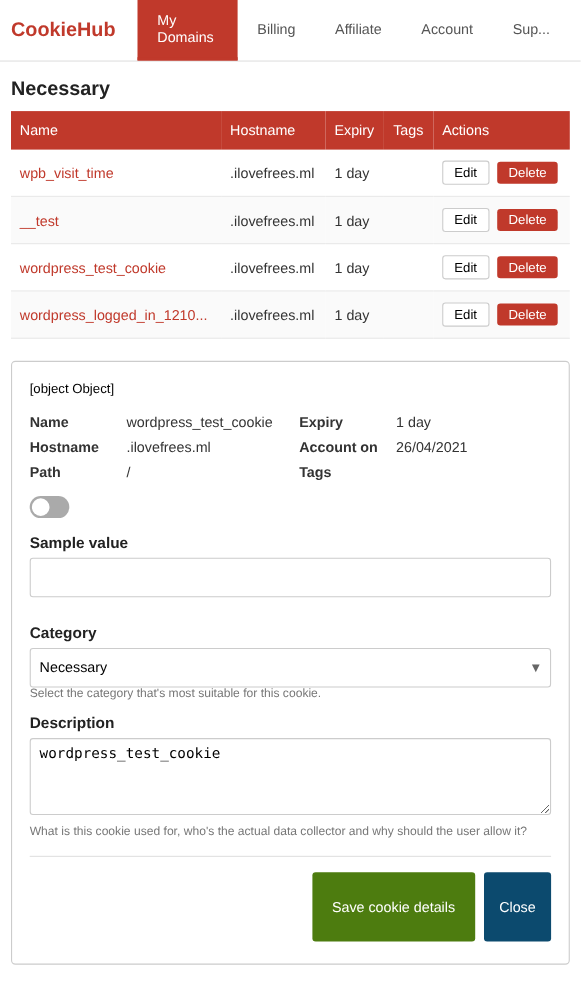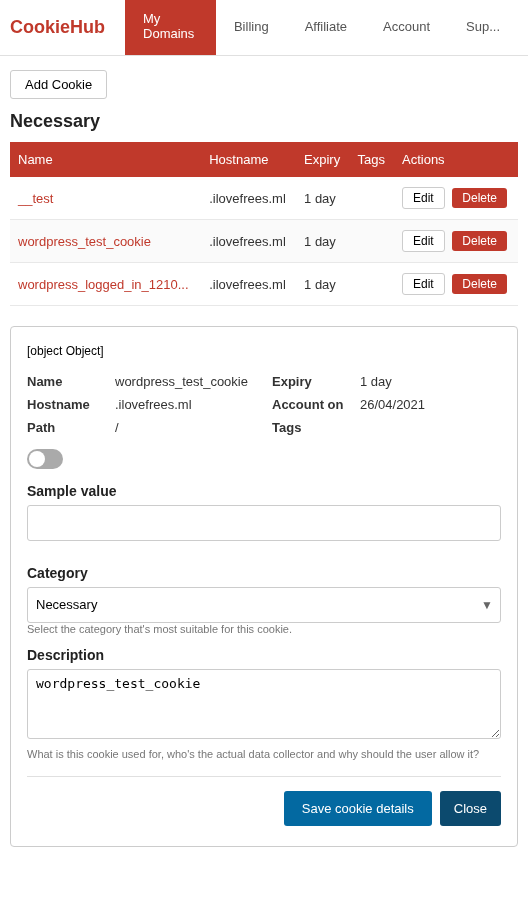--- a/index.html
+++ b/index.html
@@ -302,7 +302,6 @@
 
 <div class="main">
 
-  <button class="add-cookie-btn">Add Cookie</button>
 
   <div class="section-title">Necessary</div>
 

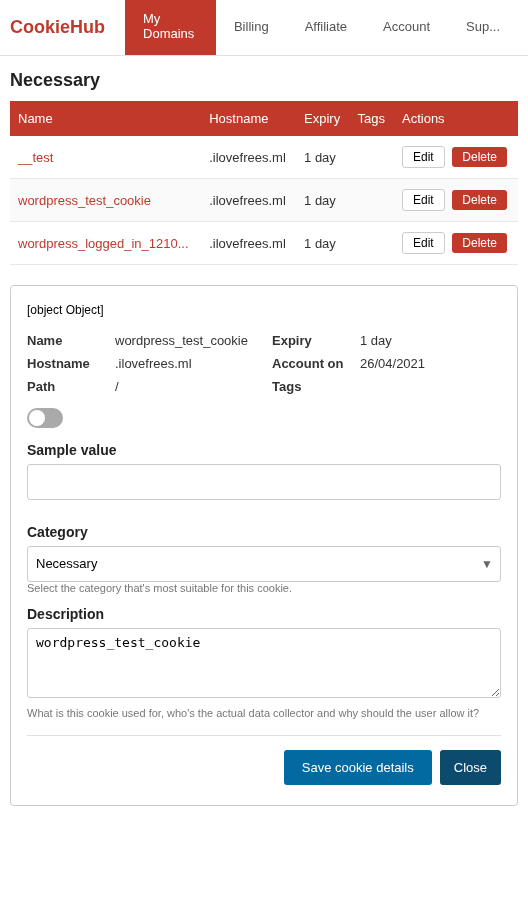--- a/index.html
+++ b/index.html
@@ -317,6 +317,16 @@
       </tr>
     </thead>
     <tbody id="table-body">
+    <tr>
+      <td><a href="#">wpb_visit_time</a></td>
+      <td>.ilovefrees.ml</td>
+      <td>1 day</td>
+      <td></td>
+      <td>
+        <button class="btn-edit">Edit</button>
+        <button class="btn-delete">Delete</button>
+      </td>
+    </tr>
         <tr>
       <td><a href="#">__test</a></td>
       <td>.ilovefrees.ml</td>

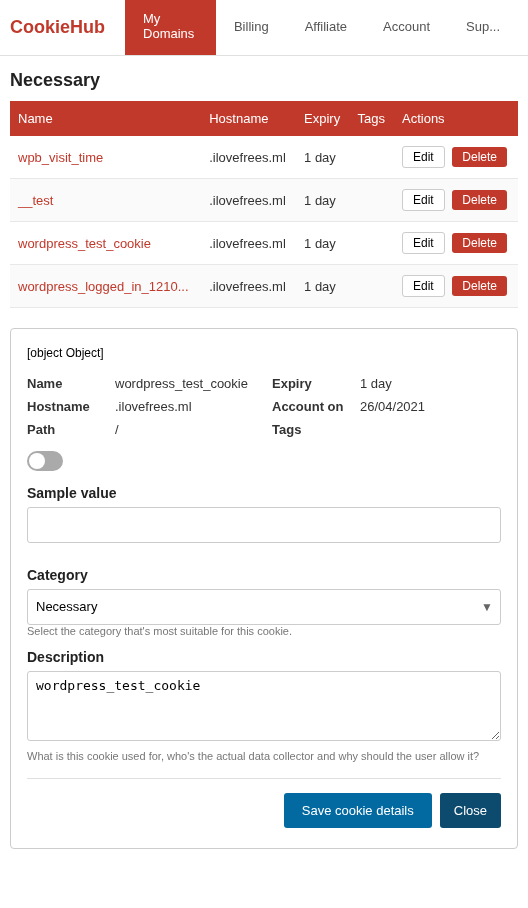--- a/index.html
+++ b/index.html
@@ -256,10 +256,10 @@
       gap: 8px;
     }
     .btn-save {
-      background: #0369a1;
+      background: #4d7c0f;
       color: #fff;
       border: none;
-      padding: 10px 18px;
+      padding: 24px 18px;
       border-radius: 3px;
       cursor: pointer;
       font-size: 13px;

